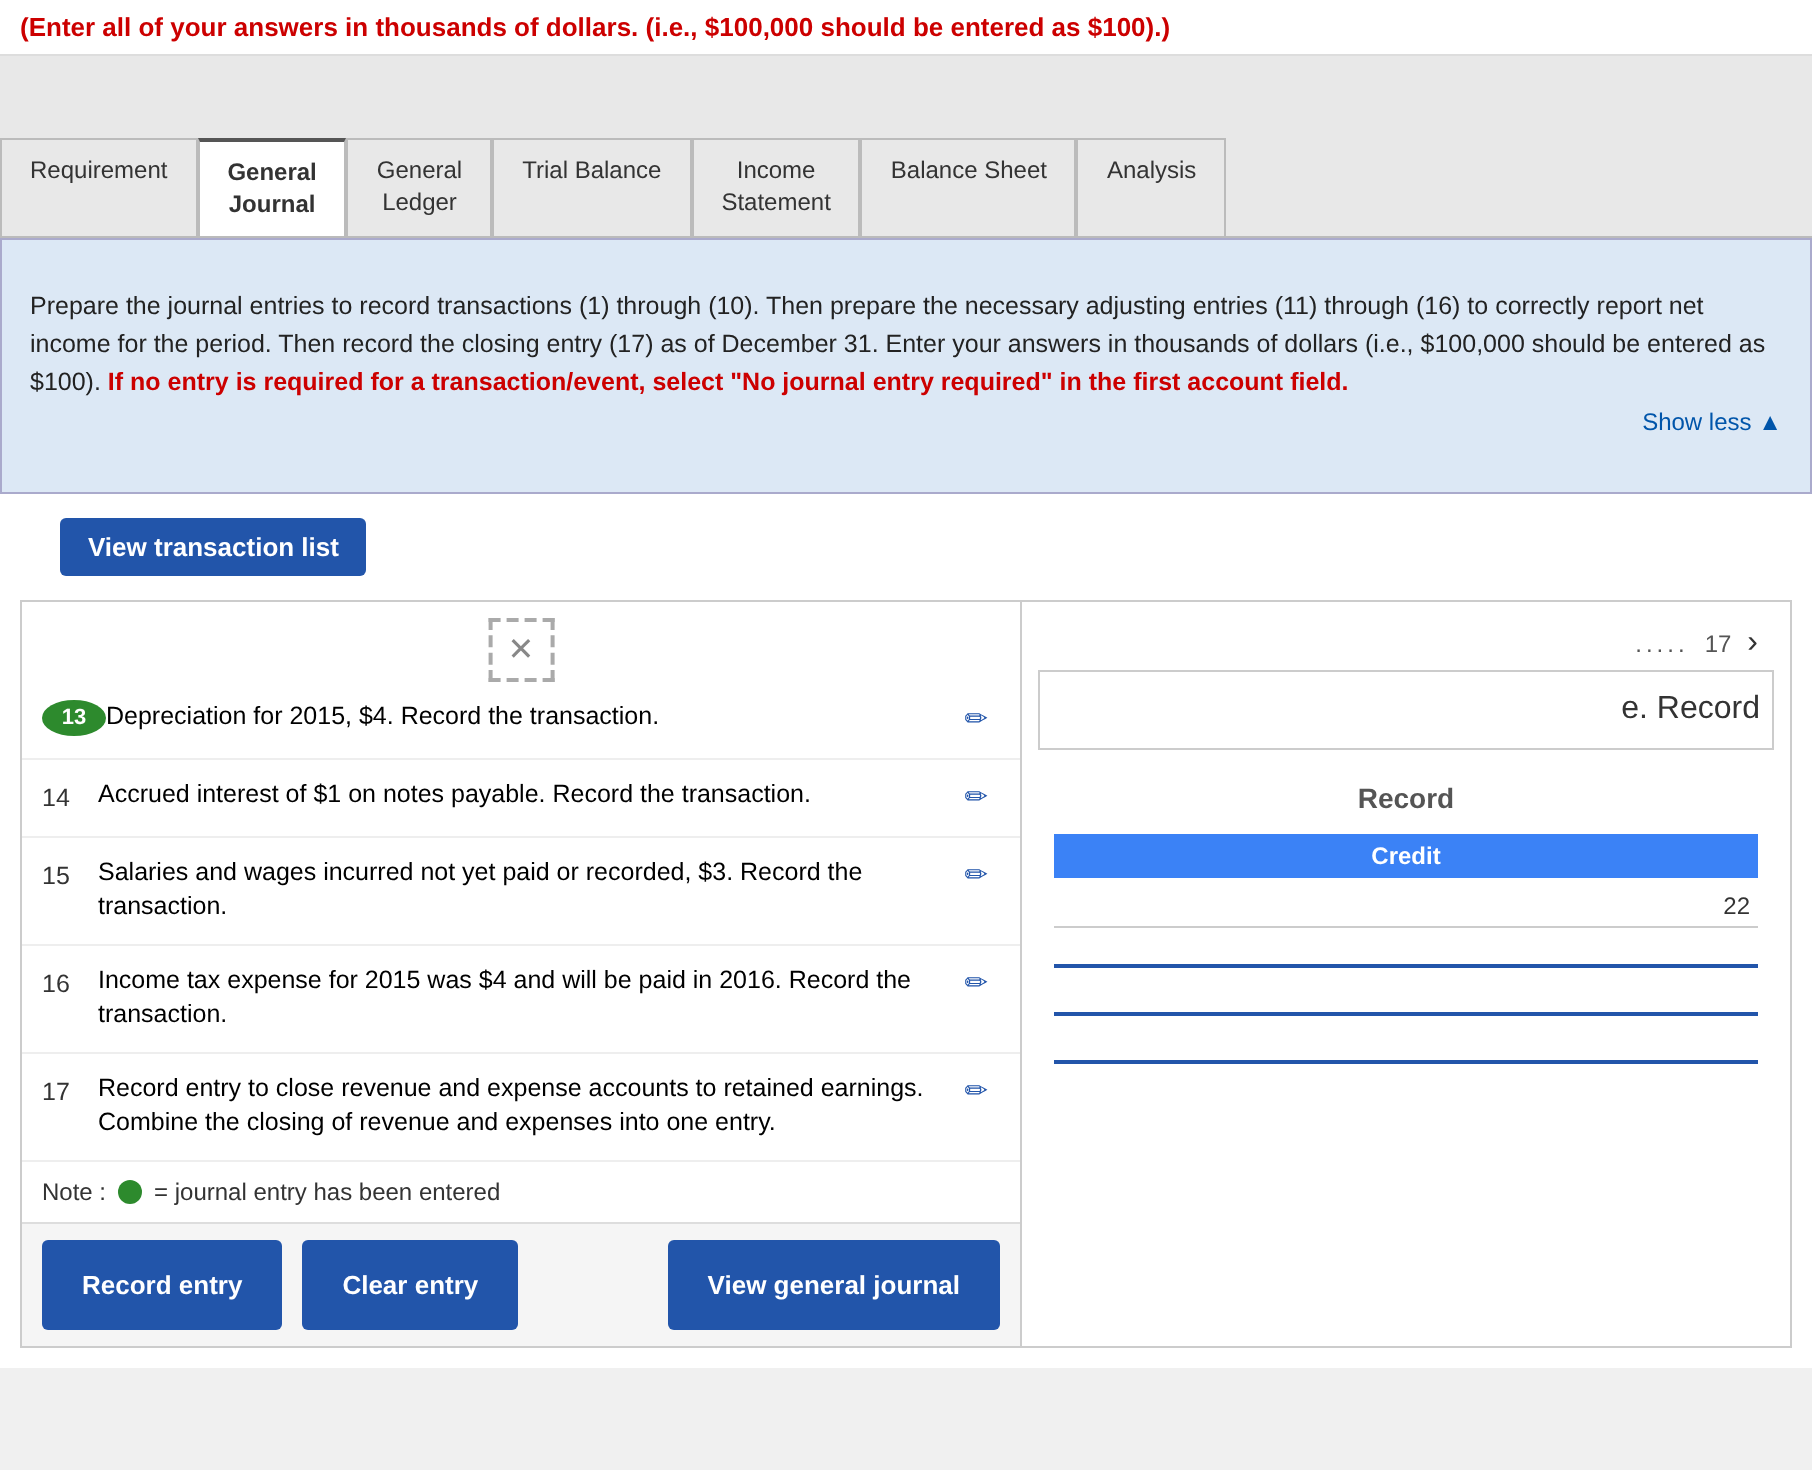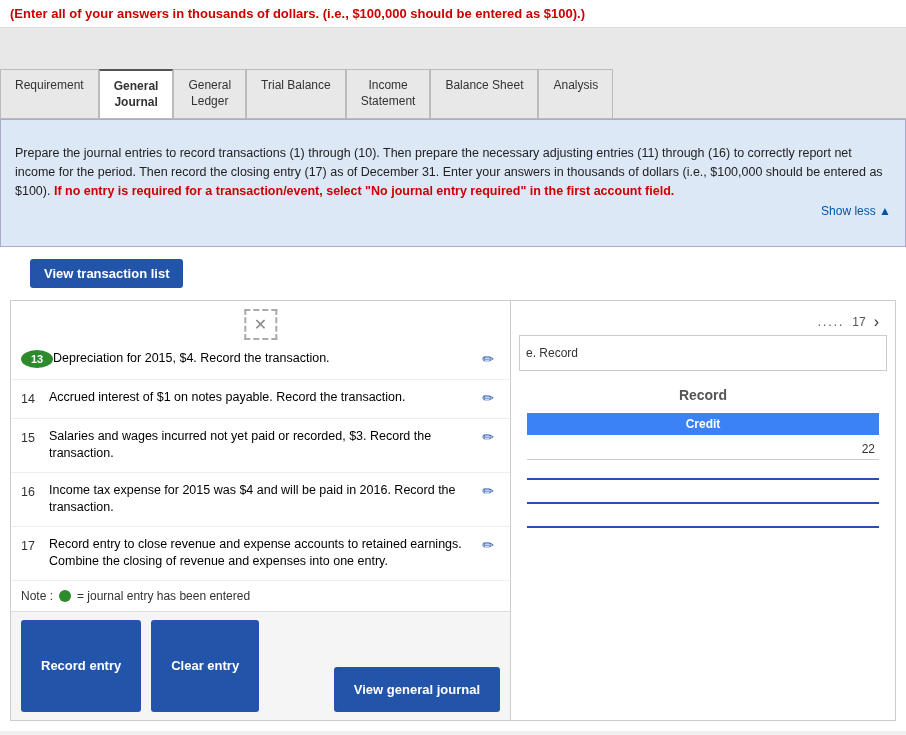--- a/index.html
+++ b/index.html
@@ -323,7 +323,7 @@
           <span class="nav-arrow">›</span>
         </div>
 
-        <div style="border: 1px solid #ccc; padding: 6px; margin-bottom: 6px; background: #fff; font-size: 12px;">
+        <div style="border: 1px solid #ccc; padding: 6px; margin-bottom: 6px; background: #fff; font-size: 16px; text-align: right;">
           <div style="color:#333; padding: 4px 0;">e. Record</div>
         </div>
 

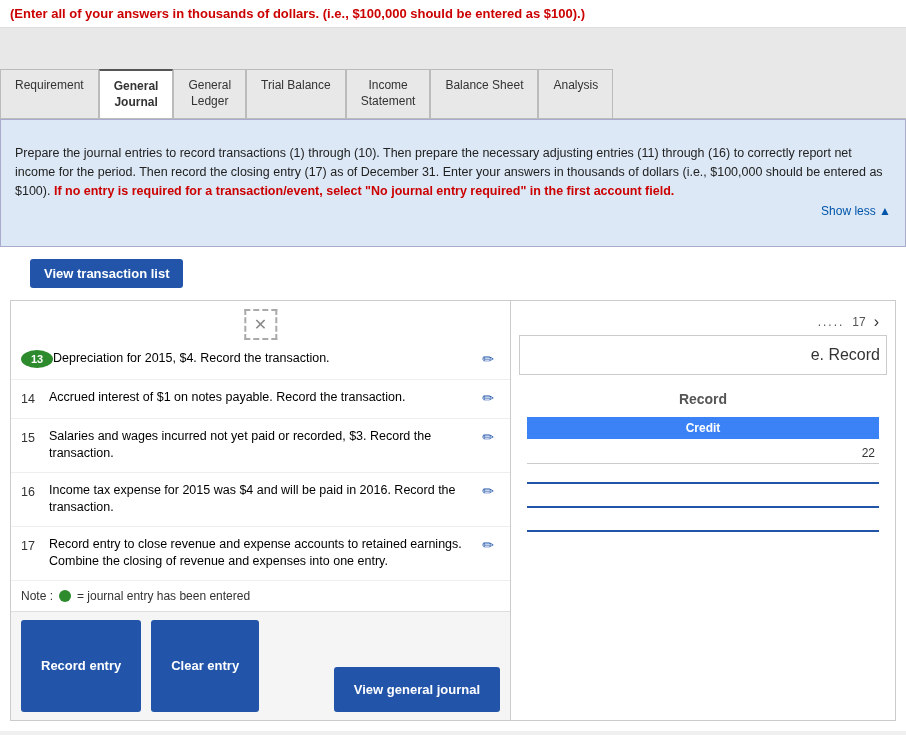--- a/index.html
+++ b/index.html
@@ -310,7 +310,7 @@
       <div class="bottom-buttons">
         <button class="btn-blue">Record entry</button>
         <button class="btn-blue">Clear entry</button>
-        <button class="btn-blue" style="margin-left: auto; margin-top: 47px;">View general journal</button>
+        <button class="btn-blue" style="margin-left: auto;">View general journal</button>
       </div>
     </div>
 

